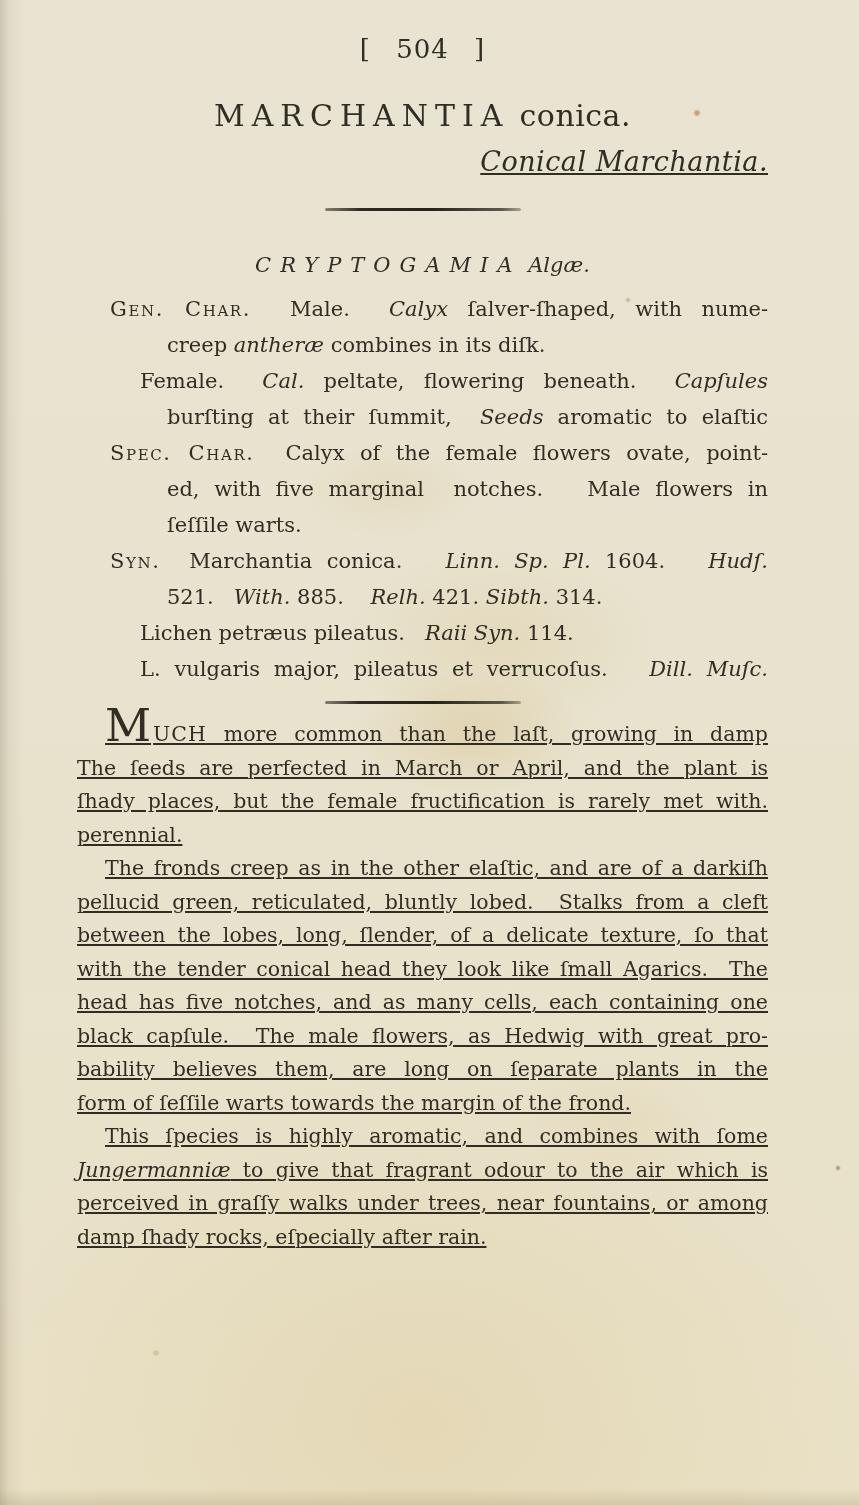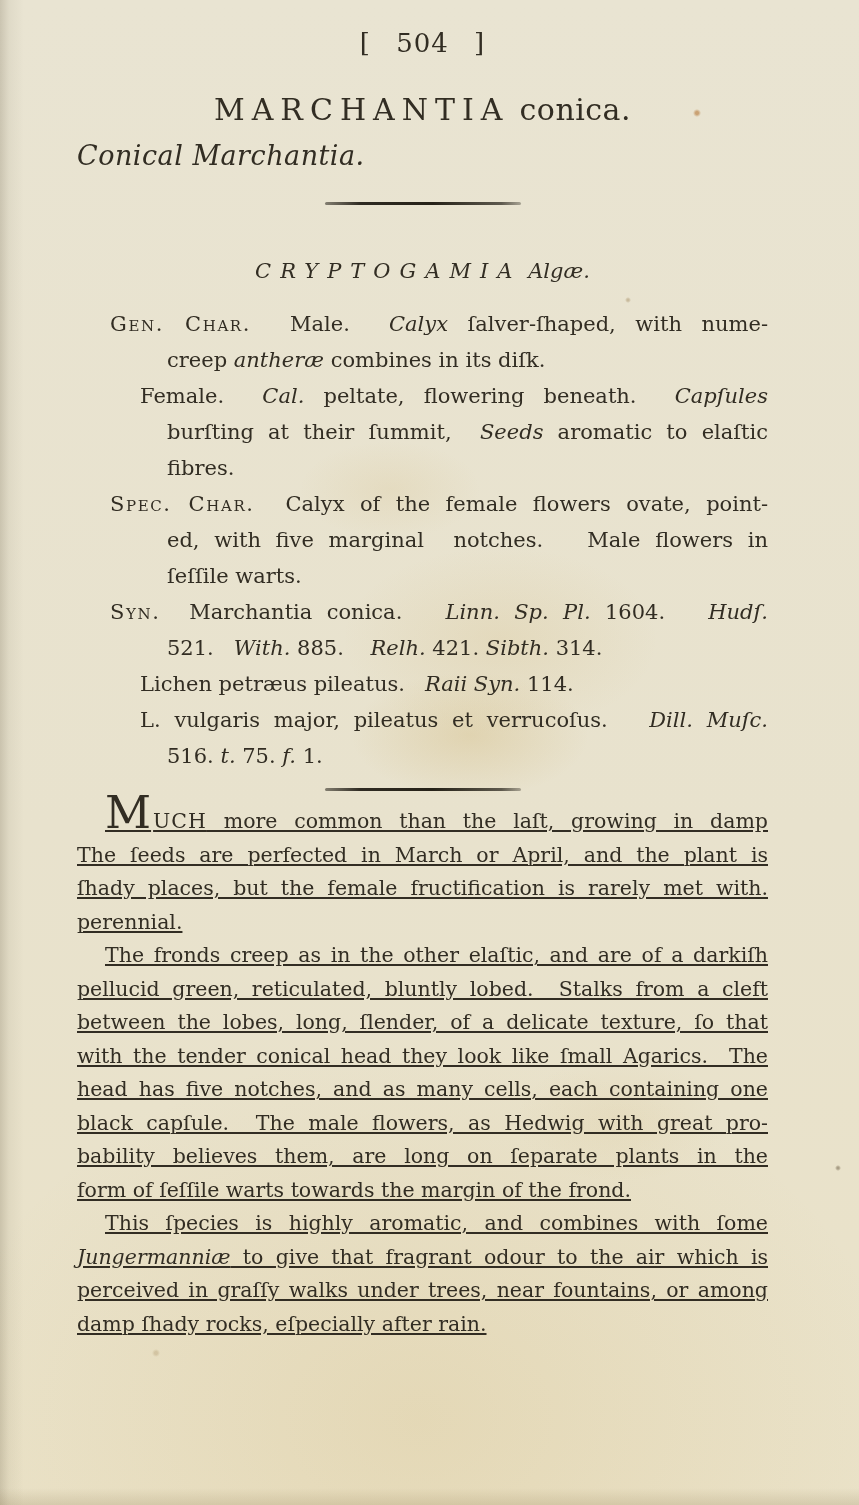--- a/index.html
+++ b/index.html
@@ -29,7 +29,7 @@
       linear-gradient(180deg, #e9e4d2 0%, #e8e2cd 55%, #eae2c8 100%);
   }
   .content{
-    position:absolute; left:77px; top:6px; width:691px;
+    position:absolute; left:77px; top:12px; width:691px;
   }
   .folio{
     margin-top:22px; line-height:30px; font-size:26px;

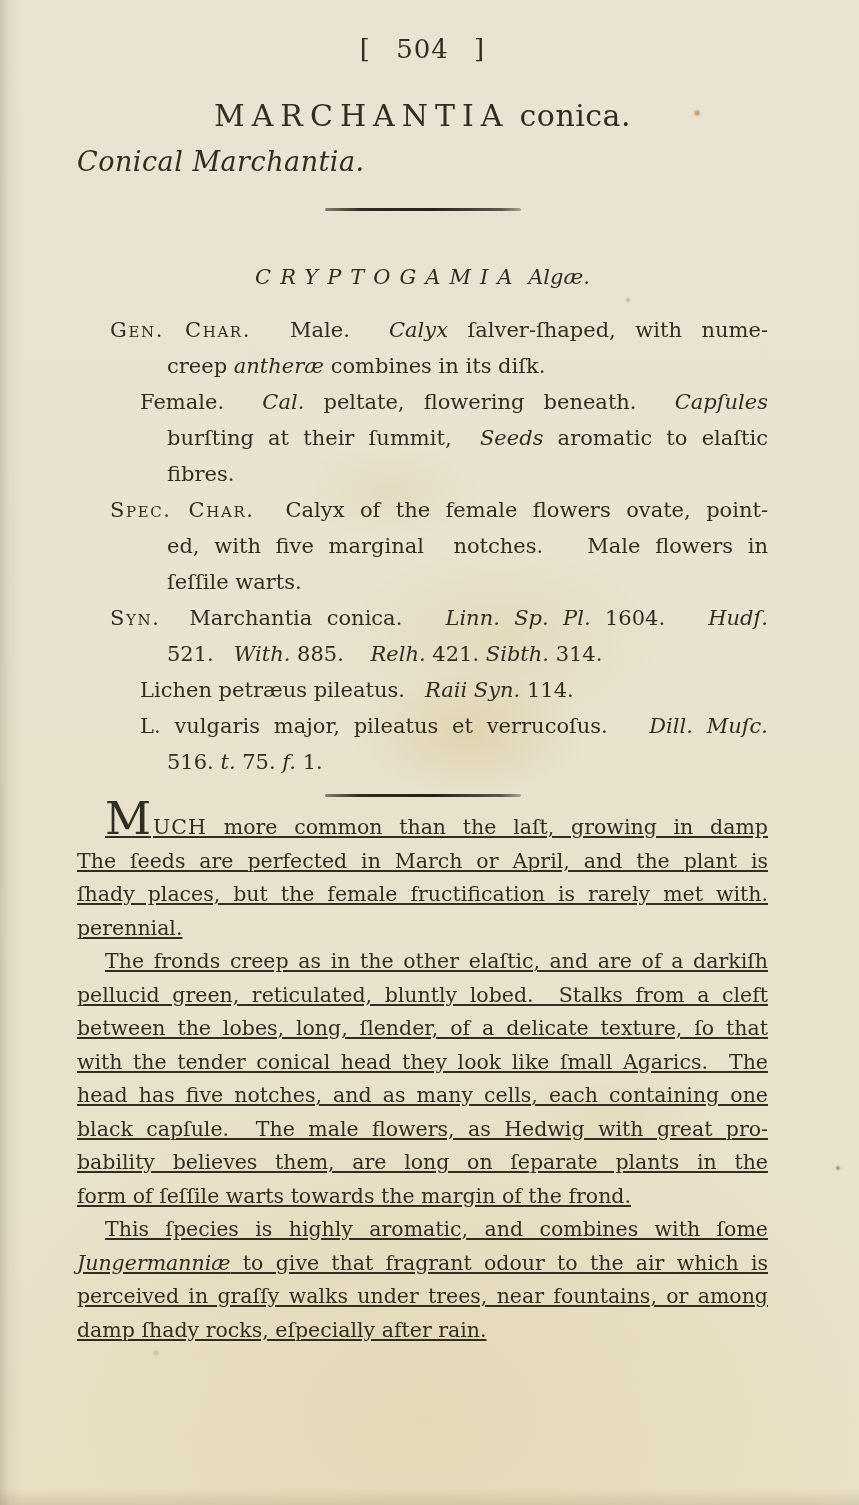--- a/index.html
+++ b/index.html
@@ -43,7 +43,7 @@
   .species{letter-spacing:0.5px;}
   .subtitle{
     margin-top:10px; line-height:36px; font-size:27px; font-style:italic;
-    text-align:left; letter-spacing:0.5px;
+    text-align:right; letter-spacing:0.5px;text-decoration:underline;
   }
   .rule{height:3px; width:196px; margin-left:auto; margin-right:auto;
     background:linear-gradient(90deg, rgba(47,43,34,0.55), #2f2b22 18%, #262218 55%, rgba(47,43,34,0.75) 90%, rgba(47,43,34,0.35));

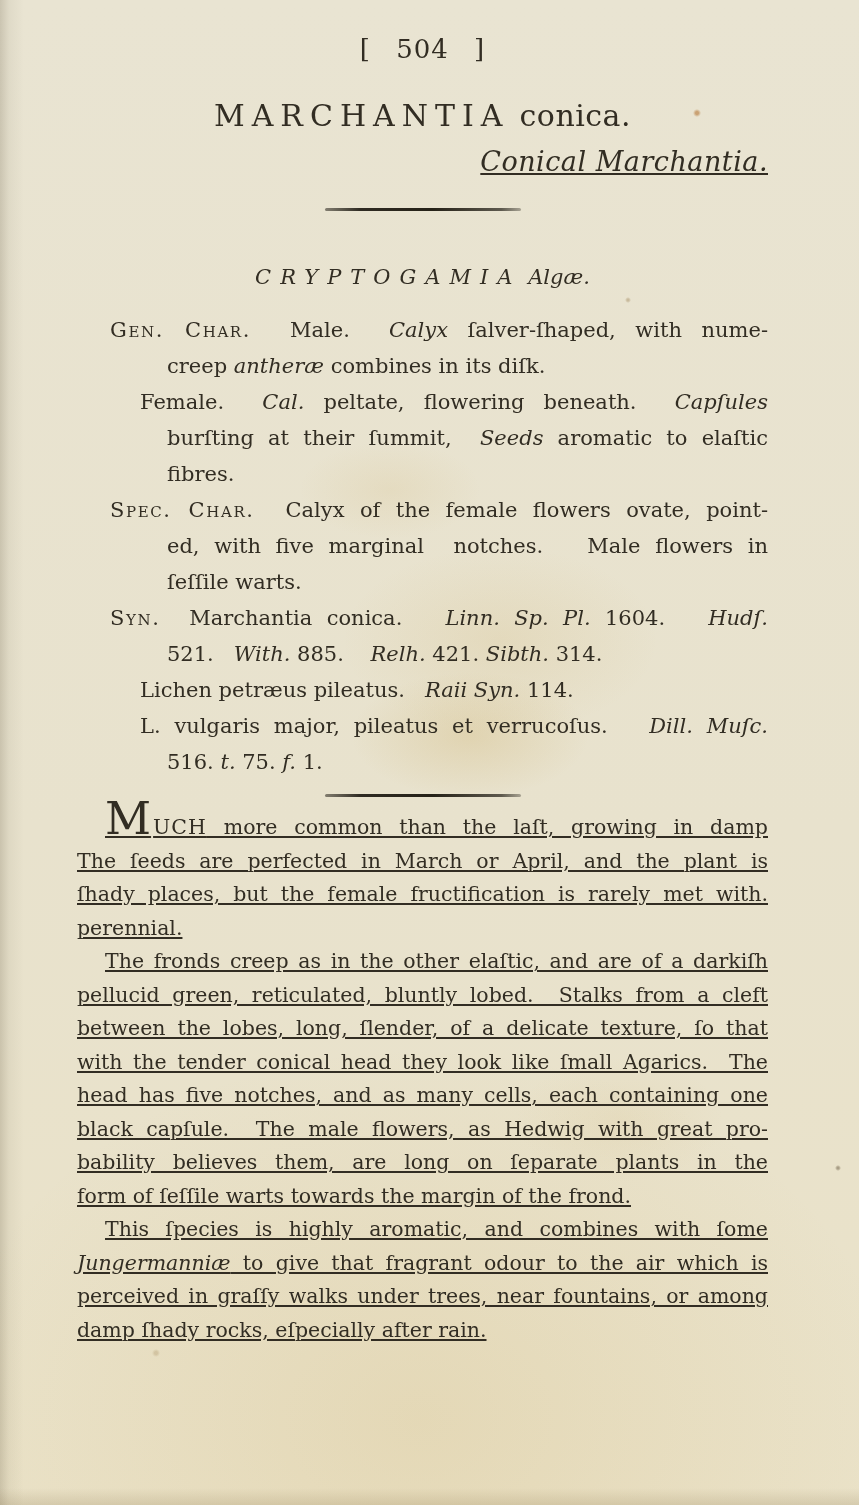--- a/index.html
+++ b/index.html
@@ -51,7 +51,7 @@
   .rule1{margin-top:28px;}
   .rule2{margin-top:14px;}
   .crypto{
-    margin-top:52px; line-height:28px; font-size:21px; text-align:center; font-style:italic;
+    margin-top:40px; line-height:28px; font-size:21px; text-align:center; font-style:italic;
   }
   .cls{letter-spacing:9px; word-spacing:8px;}
   .sections{margin-top:21px; font-size:21px;}

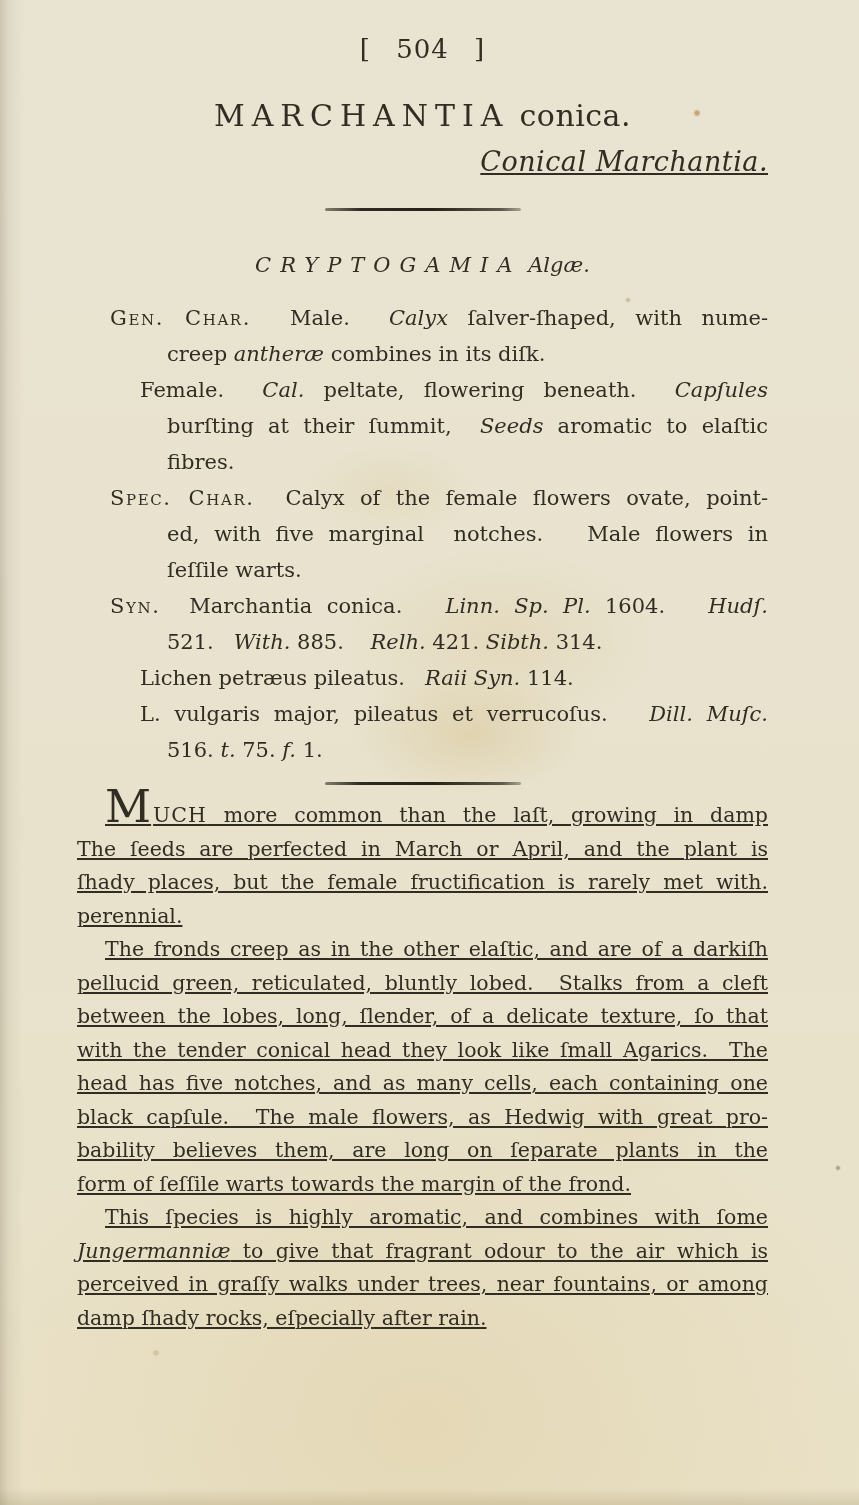--- a/index.html
+++ b/index.html
@@ -54,7 +54,7 @@
     margin-top:40px; line-height:28px; font-size:21px; text-align:center; font-style:italic;
   }
   .cls{letter-spacing:9px; word-spacing:8px;}
-  .sections{margin-top:21px; font-size:21px;}
+  .sections{margin-top:12px; font-size:21px;}
   .sections .tline{line-height:36px;}
   .bodytext{margin-top:14px; font-size:20.5px;}
   .bodytext .tline{line-height:33.5px;text-decoration:underline;}

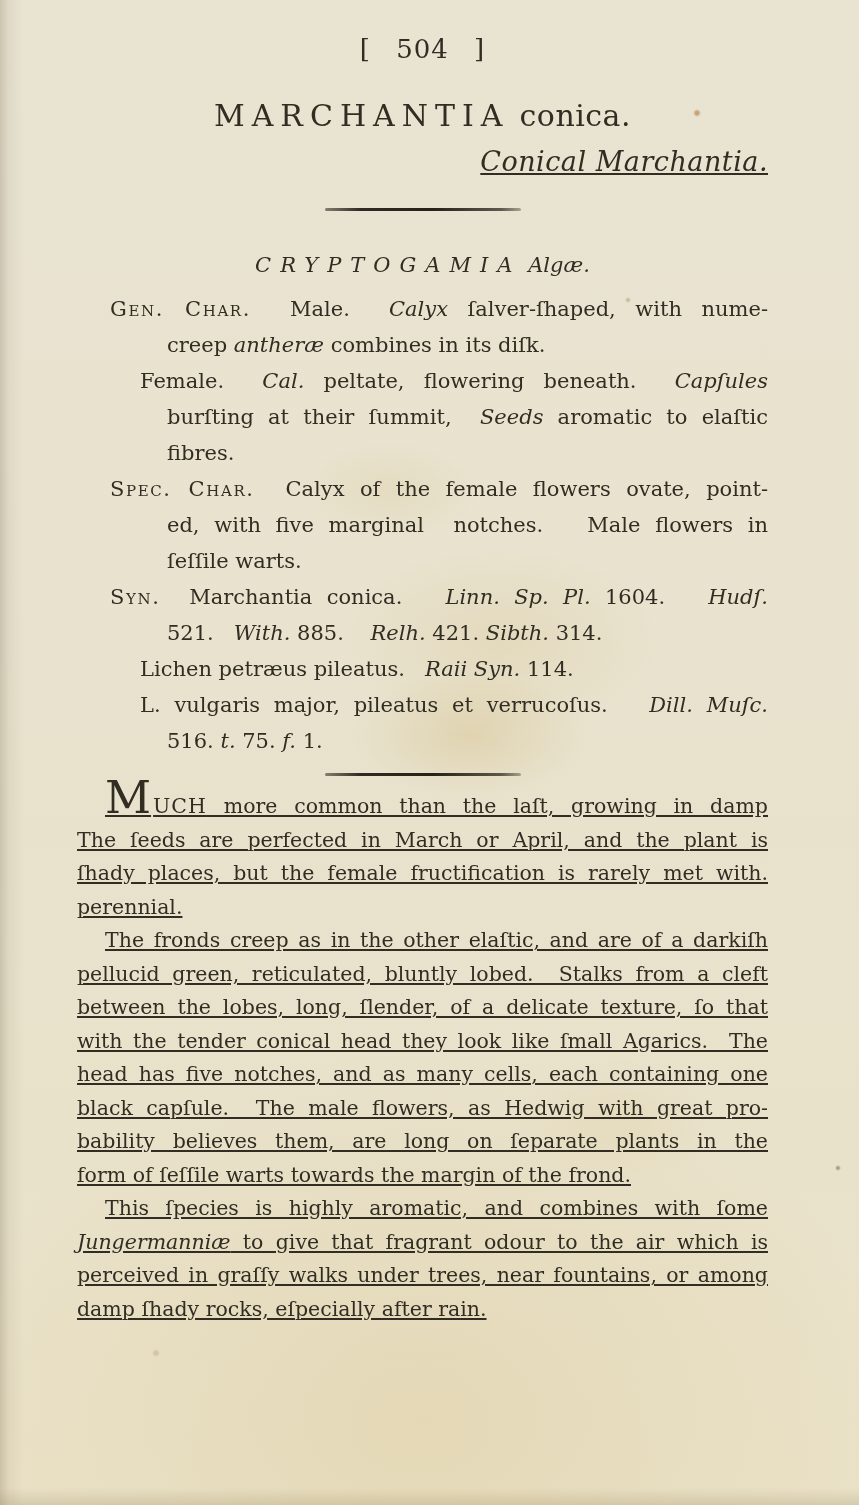--- a/index.html
+++ b/index.html
@@ -90,7 +90,6 @@
         <div class="tline s1"><span>creep </span><span class="i">antheræ</span><span> combines in its diſk.</span></div>
         <div class="tline s2 j"><span>Female.  </span><span class="i">Cal.</span><span> peltate, flowering beneath.  </span><span class="i">Capſules</span></div>
         <div class="tline s1 j"><span>burſting at their ſummit,  </span><span class="i">Seeds</span><span> aromatic to elaſtic</span></div>
-        <div class="tline s1"><span>fibres.</span></div>
         <div class="tline s0 j"><span class="sc">Spec. Char.</span><span>  Calyx of the female flowers ovate, point-</span></div>
         <div class="tline s1 j"><span>ed, with five marginal  notches.   Male flowers in</span></div>
         <div class="tline s1"><span>ſeſſile warts.</span></div>

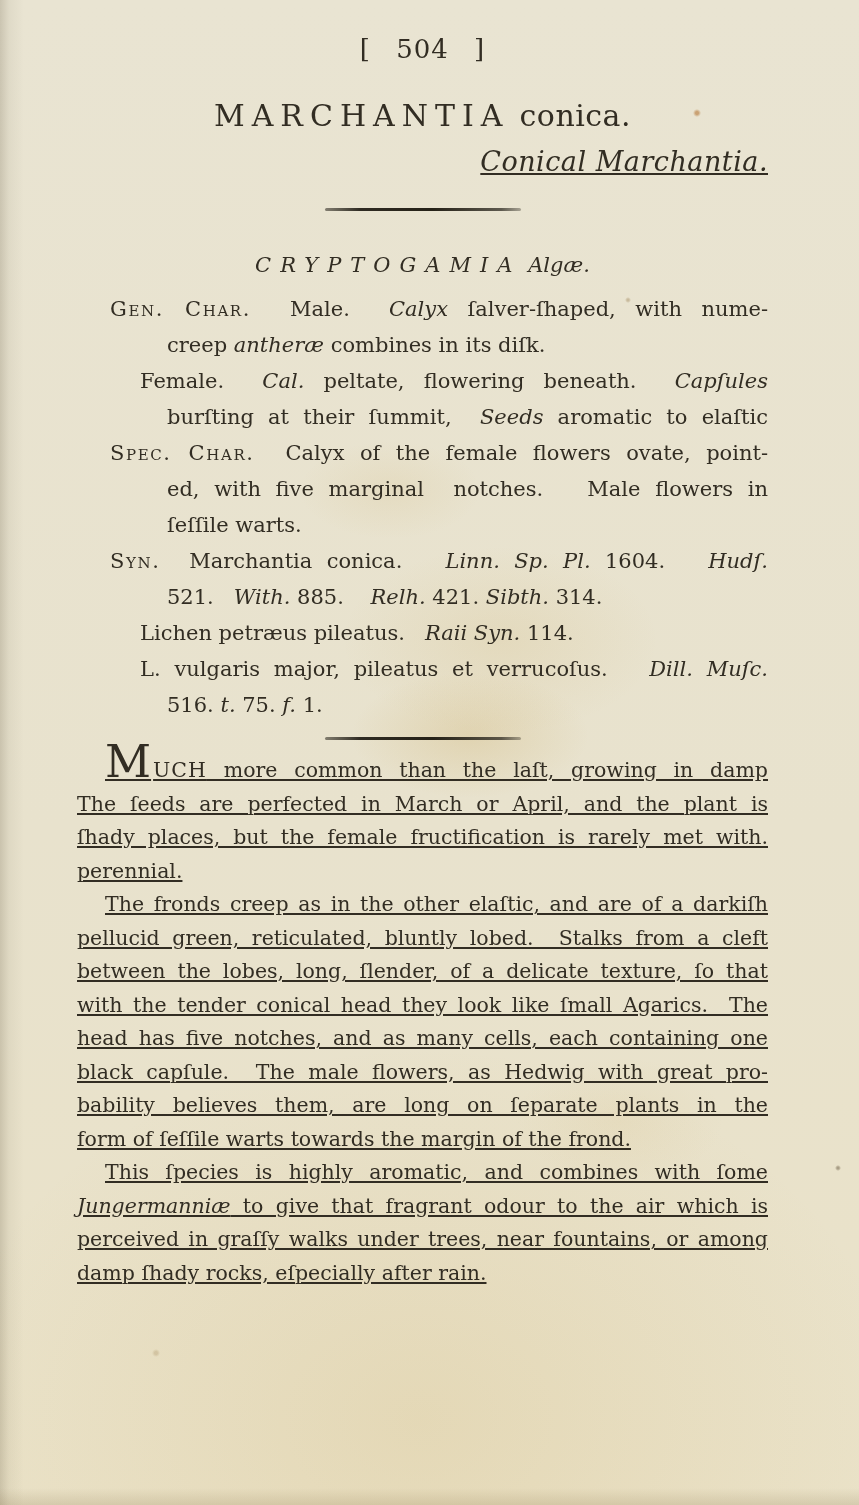--- a/index.html
+++ b/index.html
@@ -97,7 +97,6 @@
         <div class="tline s1"><span>521.   </span><span class="i">With.</span><span> 885.    </span><span class="i">Relh.</span><span> 421. </span><span class="i">Sibth.</span><span> 314.</span></div>
         <div class="tline s2"><span>Lichen petræus pileatus.   </span><span class="i">Raii Syn.</span><span> 114.</span></div>
         <div class="tline s2 j"><span>L. vulgaris major, pileatus et verrucoſus.   </span><span class="i">Dill. Muſc.</span></div>
-        <div class="tline s1"><span>516. </span><span class="i">t.</span><span> 75. </span><span class="i">f.</span><span> 1.</span></div>
       </div>
 
     <div class="rule rule2"></div>

